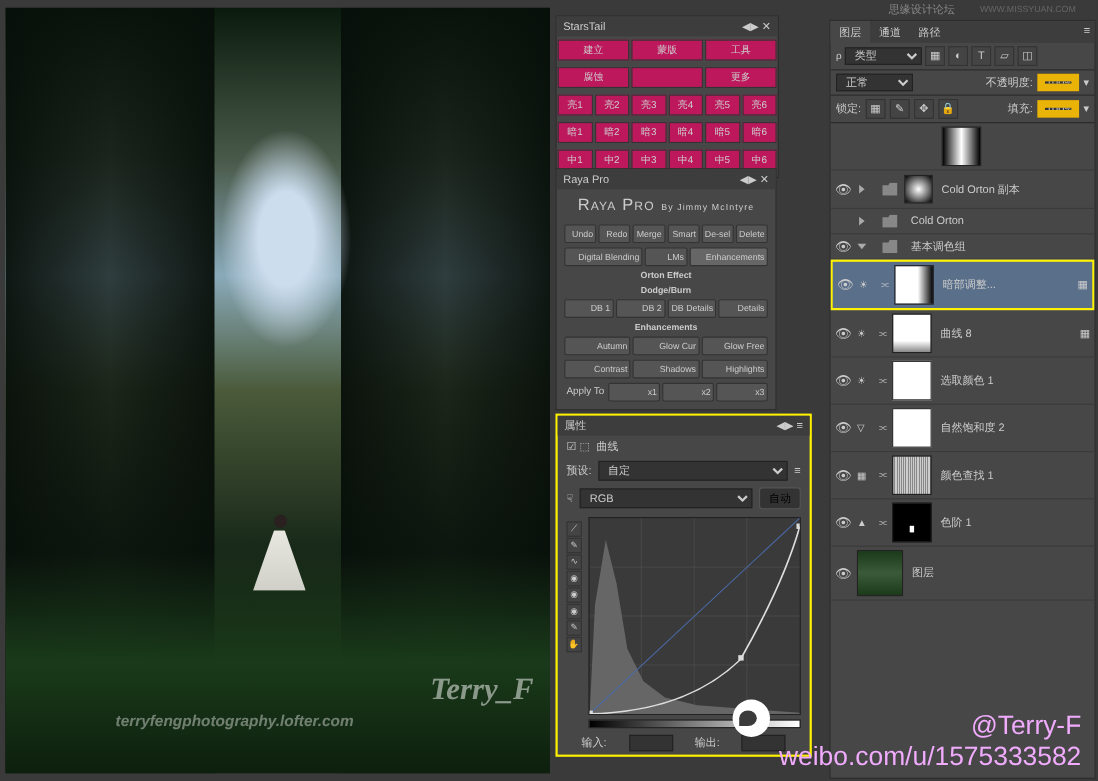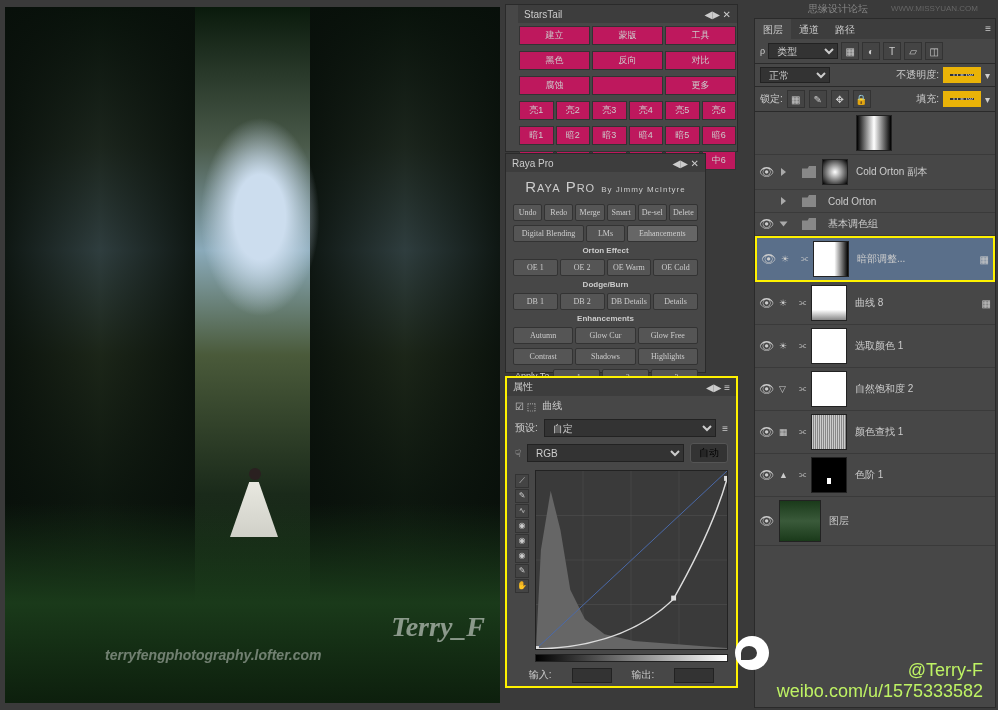--- a/index.html
+++ b/index.html
@@ -30,7 +30,7 @@
 .tab.active { background:#474747; }
 
 
-.starstail { left:505px; top:4px; width:233px; height:148px;padding-left:12px; }
+.starstail { left:505px; top:14px; width:203px; height:148px; }
 .st-row { display:flex; padding:2px 0; }
 .st-btn { flex:1; margin:1px; padding:2px; background:#be185d; border:1px solid #333; text-align:center; font-size:9px; }
 

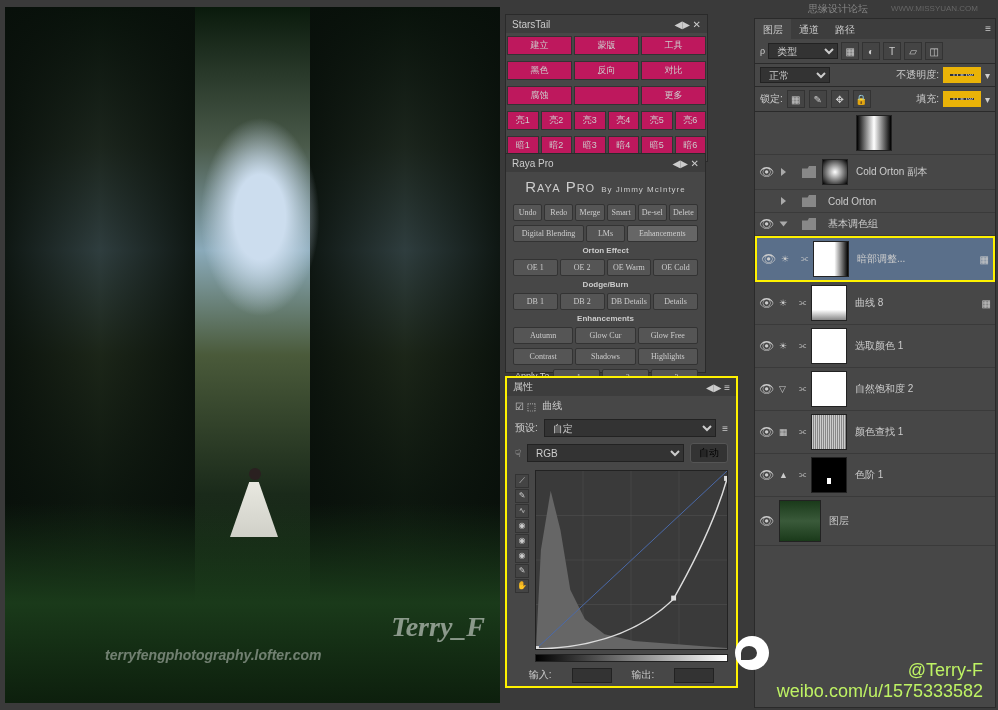--- a/index.html
+++ b/index.html
@@ -116,11 +116,6 @@
     <div class="st-btn">工具</div>
   </div>
   <div class="st-row">
-    <div class="st-btn">黑色</div>
-    <div class="st-btn">反向</div>
-    <div class="st-btn">对比</div>
-  </div>
-  <div class="st-row">
     <div class="st-btn">腐蚀</div>
     <div class="st-btn"></div>
     <div class="st-btn">更多</div>

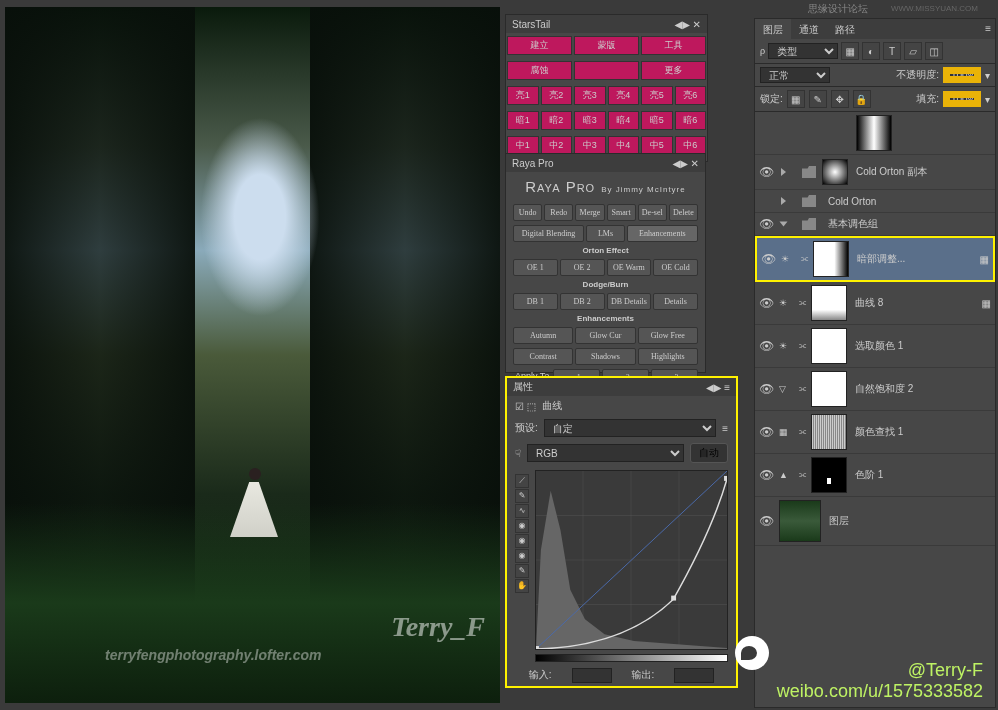--- a/index.html
+++ b/index.html
@@ -39,7 +39,7 @@
 .raya-title { padding:6px; text-align:center; font-family:Georgia,serif; font-size:15px; letter-spacing:1px; }
 .raya-by { font-size:8px; margin-left:6px; font-family:Arial; }
 .raya-row { display:flex; padding:1px 6px; }
-.raya-btn { flex:1; margin:1px; padding:3px 2px; background:#555; border:1px solid #333; border-radius:2px; text-align:center; font-size:8px;font-family:Liberation Serif, serif; }
+.raya-btn { flex:1; margin:1px; padding:3px 2px; background:#555; border:1px solid #333; border-radius:2px; text-align:right; font-size:8px; }
 .raya-btn.active { background:#666; }
 .raya-section { text-align:center; font-size:8px; padding:2px; font-weight:bold; }
 

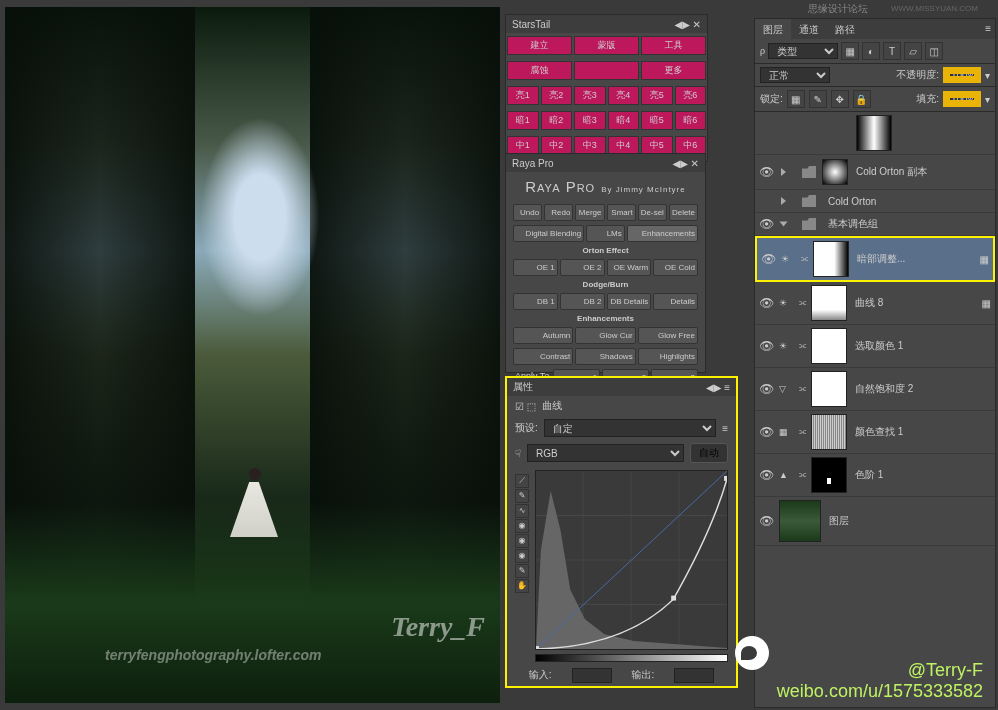--- a/index.html
+++ b/index.html
@@ -166,12 +166,6 @@
       <div class="raya-btn active" style="flex:2">Enhancements</div>
     </div>
   <div class="raya-section">Orton Effect</div>
-  <div class="raya-row">
-      <div class="raya-btn">OE 1</div>
-      <div class="raya-btn">OE 2</div>
-      <div class="raya-btn">OE Warm</div>
-      <div class="raya-btn">OE Cold</div>
-    </div>
   <div class="raya-section">Dodge/Burn</div>
   <div class="raya-row">
       <div class="raya-btn">DB 1</div>

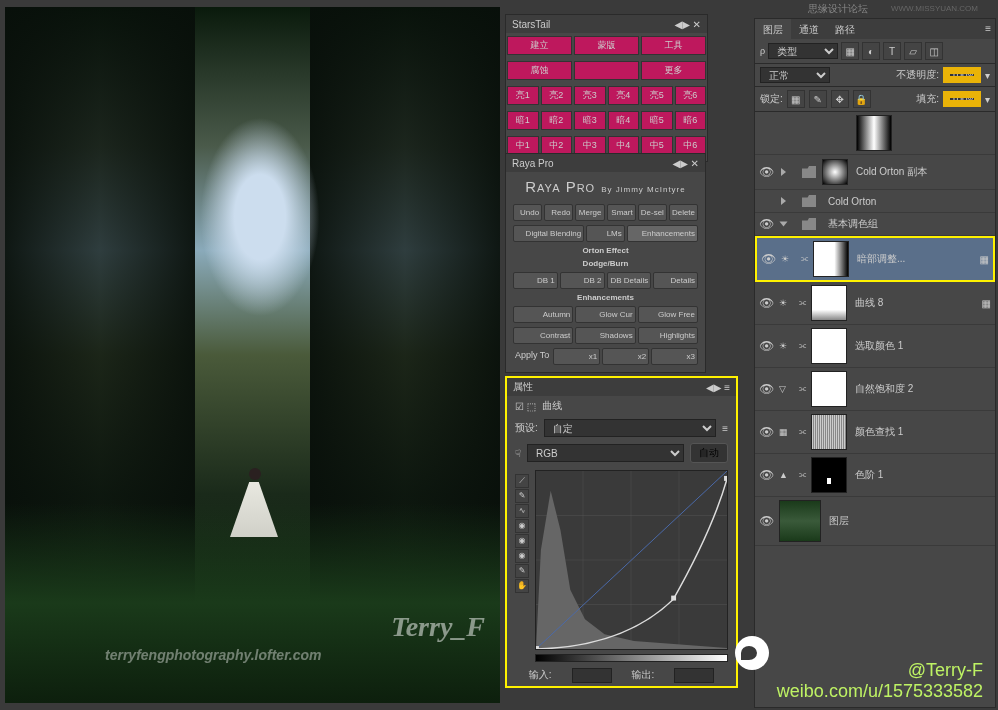--- a/index.html
+++ b/index.html
@@ -18,7 +18,7 @@
 .watermark2 { position:absolute; bottom:40px; left:100px; color:rgba(255,255,255,.4); font-size:14px; font-style:italic; }
 .top-wm { position:absolute; top:2px; right:130px; color:#888; font-size:10px; }
 .top-wm2 { position:absolute; top:4px; right:20px; color:#666; font-size:8px; }
-.weibo { position:absolute; bottom:8px; right:15px; color:#bef264; font-size:18px; text-align:right; }
+.weibo { position:absolute; bottom:8px; right:15px; color:#f0abfc; font-size:24px; text-align:right; }
 .weibo-logo { position:absolute; bottom:32px; left:-42px; width:34px; height:34px; background:#fff; border-radius:50%; }
 .weibo-logo::after { content:''; position:absolute; left:6px; top:10px; width:16px; height:14px; background:#3a3a3a; border-radius:50% 50% 50% 0; }
 

